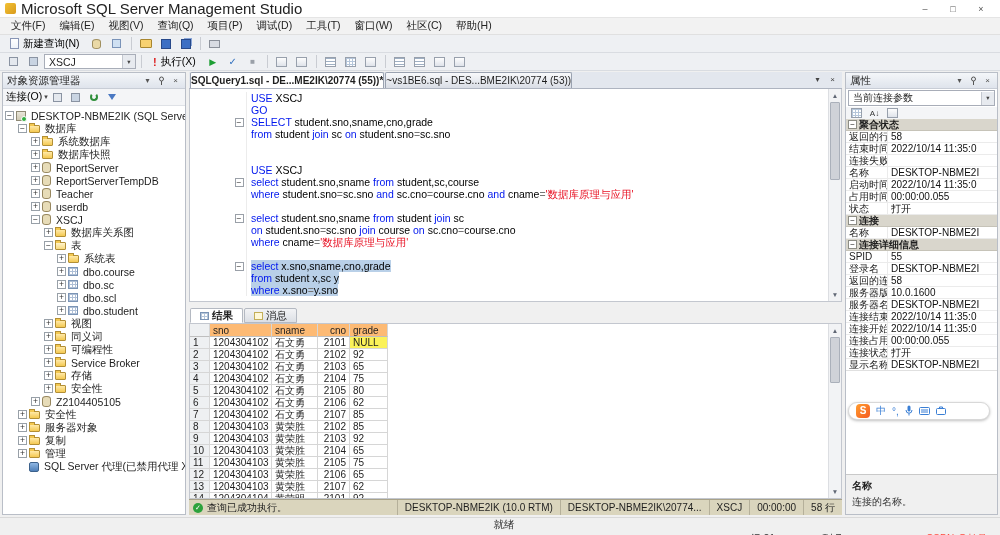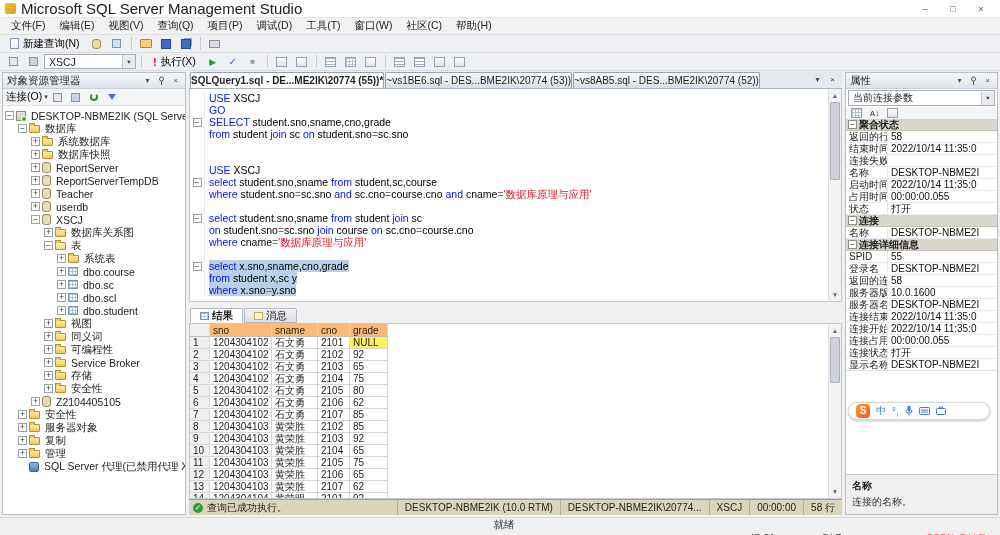--- a/index.html
+++ b/index.html
@@ -426,7 +426,6 @@
   <div class="tabstrip">
     <span class="etab active">SQLQuery1.sql - DE...ME2IK\20774 (55))*</span>
       <span class="etab">~vs1BE6.sql - DES...BME2IK\20774 (53))</span>
-      <span class="etab">~vs8AB5.sql - DES...BME2IK\20774 (52))</span>
       <span class="tabctls">
       <span class="phi">▾</span>
       <span class="phi">×</span>

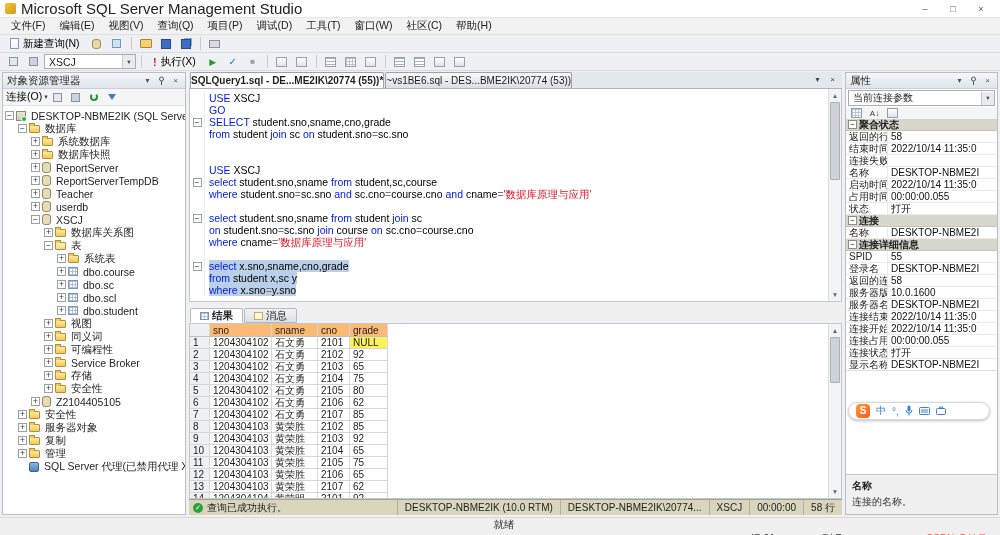--- a/index.html
+++ b/index.html
@@ -75,7 +75,7 @@
 .etab.active{background:#fff;font-weight:bold;}
 .tabctls{margin-left:auto;display:flex;gap:4px;align-items:center;padding:0 4px 3px;color:#444;font-size:8px;}
 .editor{position:absolute;top:17px;left:0;right:0;height:213px;background:#fff;border:1px solid #c3c7cf;border-top:none;overflow:hidden;}
-.codewrap{position:absolute;top:3px;left:0;right:13px;bottom:0;font-family:"DejaVu Sans Mono","Liberation Mono",monospace;font-size:10.5px;}
+.codewrap{position:absolute;top:3px;left:0;right:13px;bottom:0;font-family:"DejaVu Sans Mono","Liberation Mono",monospace;font-size:10.5px;padding-left:42px;}
 .code-line{display:flex;height:12px;line-height:12px;white-space:pre;}
 .fold-margin{flex:0 0 15px;display:flex;align-items:center;justify-content:center;border-right:1px solid #ececec;margin-right:4px;}
 .fold-box{width:9px;height:9px;border:1px solid #9aa0a8;background:#fff;font-size:8.5px;line-height:7px;text-align:center;color:#333;}

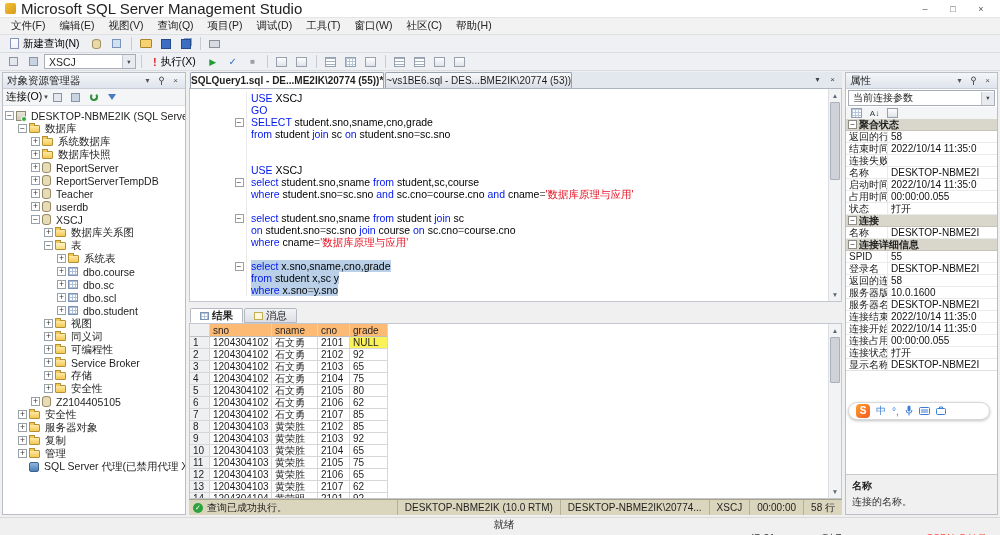--- a/index.html
+++ b/index.html
@@ -98,7 +98,7 @@
 .gcell{flex:none;border-right:1px solid #d6d6d6;border-bottom:1px solid #d6d6d6;padding:0 3px;font-size:10px;line-height:12px;overflow:hidden;background:#fff;white-space:nowrap;}
 .ghead .gcell{background:#fdba74;border-bottom:1px solid #bfbfbf;line-height:13px;}
 .rn{width:20px;background:#eef0f2 !important;}
-.c-sno{width:62px;}.c-sname{width:46px;}.c-cno{width:32px;}.c-grade{width:38px;}
+.c-sno{width:62px;}.c-sname{width:46px;}.c-cno{width:32px;text-align:right;}.c-grade{width:38px;}
 .nullcell{background:#fbf259 !important;}
 .qstatus{position:absolute;top:427px;left:0;right:0;height:16px;background:#dad5bd;border-top:1px solid #a8a289;display:flex;align-items:center;padding-left:4px;font-size:10px;color:#1e1e1e;}
 .okcirc{width:10px;height:10px;border-radius:50%;background:#2ca23c;color:#fff;font-size:7px;line-height:10px;text-align:center;margin-right:4px;flex:none;}

